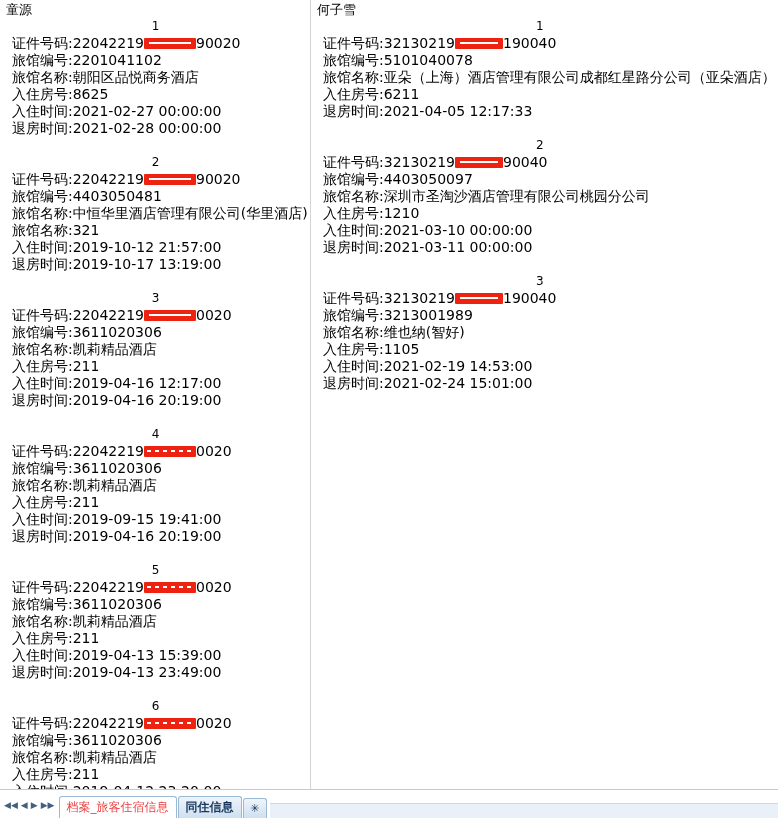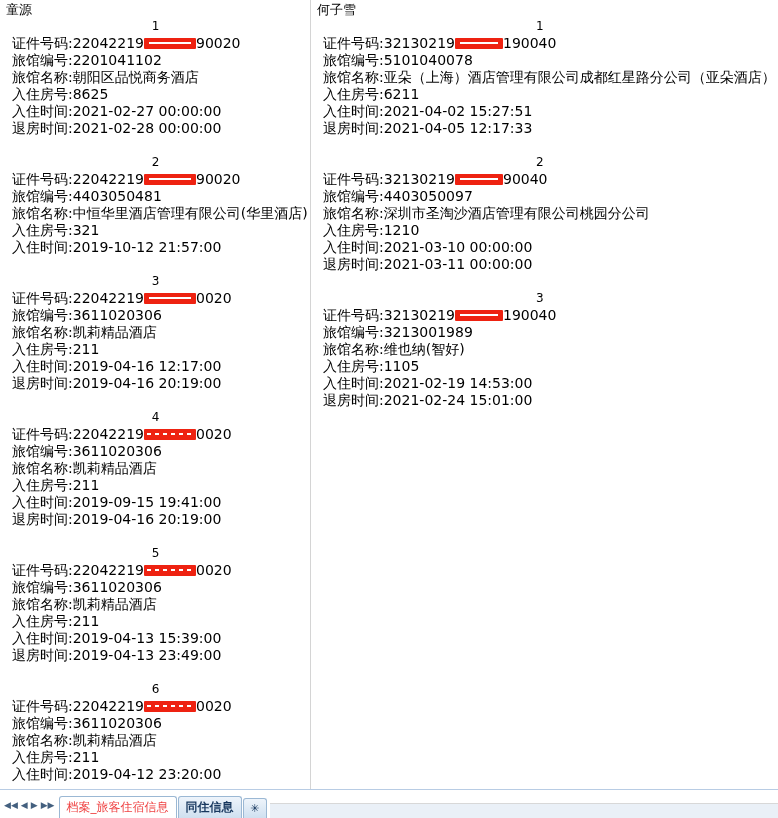--- a/index.html
+++ b/index.html
@@ -256,7 +256,6 @@
         <div class="rec-line">旅馆编号:5101040078</div>
         <div class="rec-line">旅馆名称:亚朵（上海）酒店管理有限公司成都红星路分公司（亚朵酒店）</div>
         <div class="rec-line">入住房号:6211</div>
-        <div class="rec-line">入住时间:2021-04-02 15:27:51</div>
         <div class="rec-line">退房时间:2021-04-05 12:17:33</div>
         <div class="blank-line"></div>
       </div>

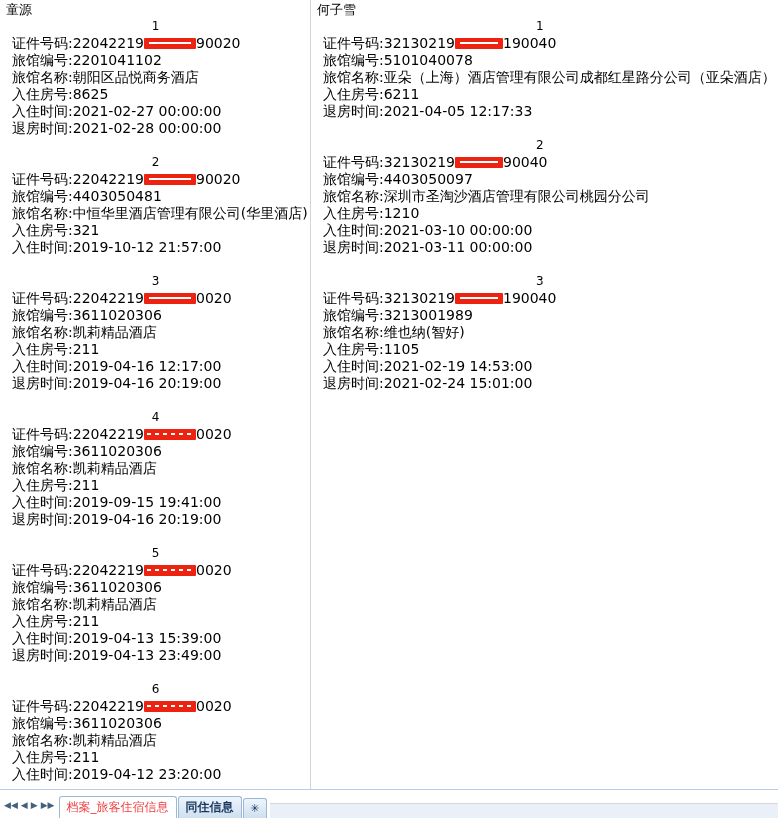--- a/index.html
+++ b/index.html
@@ -198,7 +198,7 @@
         <div class="rec-line"><span>证件号码:</span><span>22042219</span><span class="redact solid w1"></span><span>90020</span></div>
         <div class="rec-line">旅馆编号:4403050481</div>
         <div class="rec-line">旅馆名称:中恒华里酒店管理有限公司(华里酒店)</div>
-        <div class="rec-line">入住房号:321</div>
+        <div class="rec-line">旅馆名称:321</div>
         <div class="rec-line">入住时间:2019-10-12 21:57:00</div>
         <div class="blank-line"></div>
       </div>

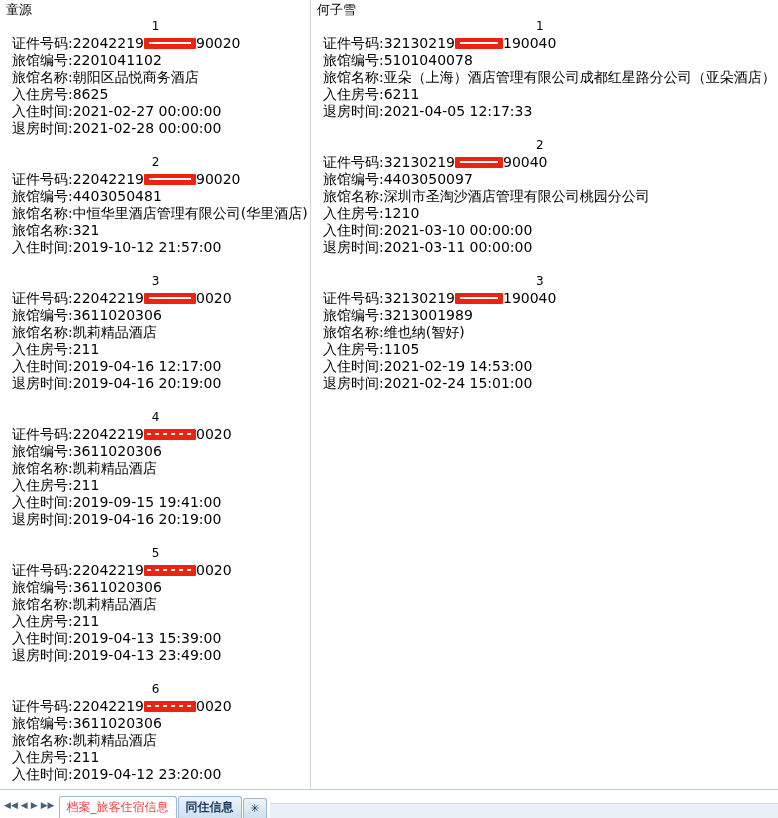--- a/index.html
+++ b/index.html
@@ -200,6 +200,7 @@
         <div class="rec-line">旅馆名称:中恒华里酒店管理有限公司(华里酒店)</div>
         <div class="rec-line">旅馆名称:321</div>
         <div class="rec-line">入住时间:2019-10-12 21:57:00</div>
+        <div class="rec-line">退房时间:2019-10-17 13:19:00</div>
         <div class="blank-line"></div>
       </div>
 

